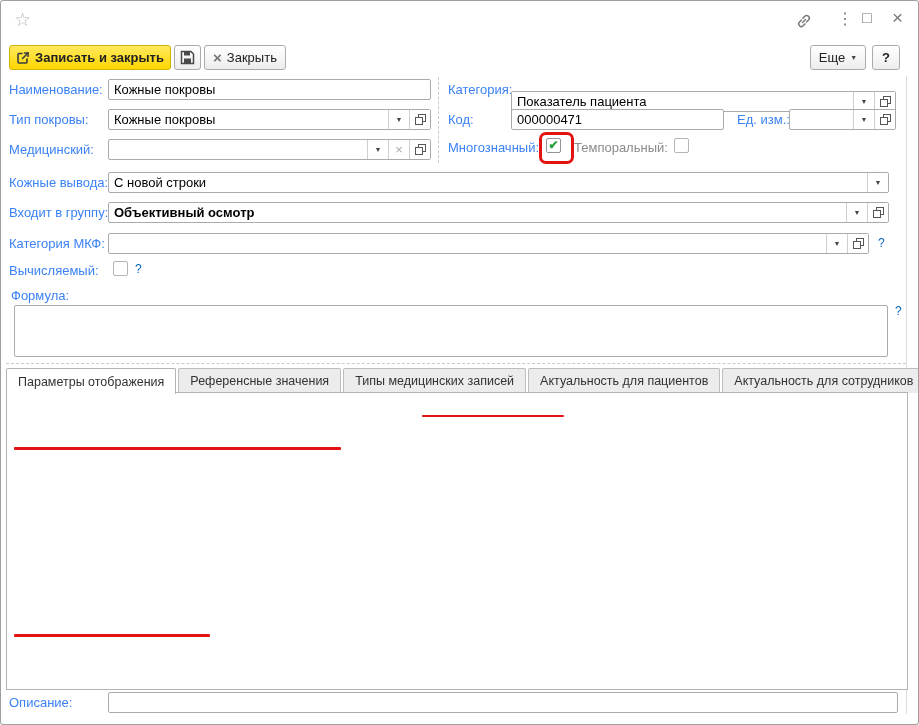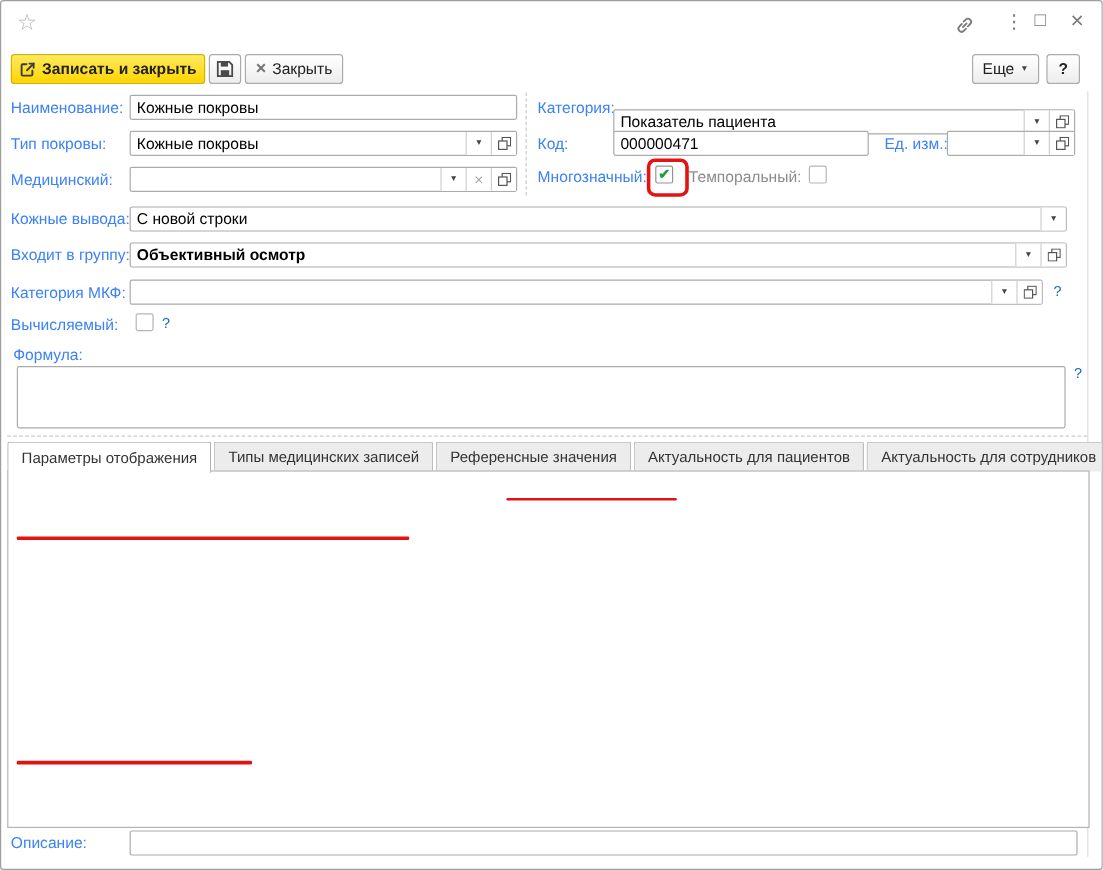--- a/index.html
+++ b/index.html
@@ -204,8 +204,8 @@
 
   <div class="tabs">
     <div class="tab active">Параметры отображения</div>
+    <div class="tab">Референсные значения</div>
     <div class="tab">Типы медицинских записей</div>
-    <div class="tab">Референсные значения</div>
     <div class="tab">Актуальность для пациентов</div>
     <div class="tab">Актуальность для сотрудников</div>
   </div>

